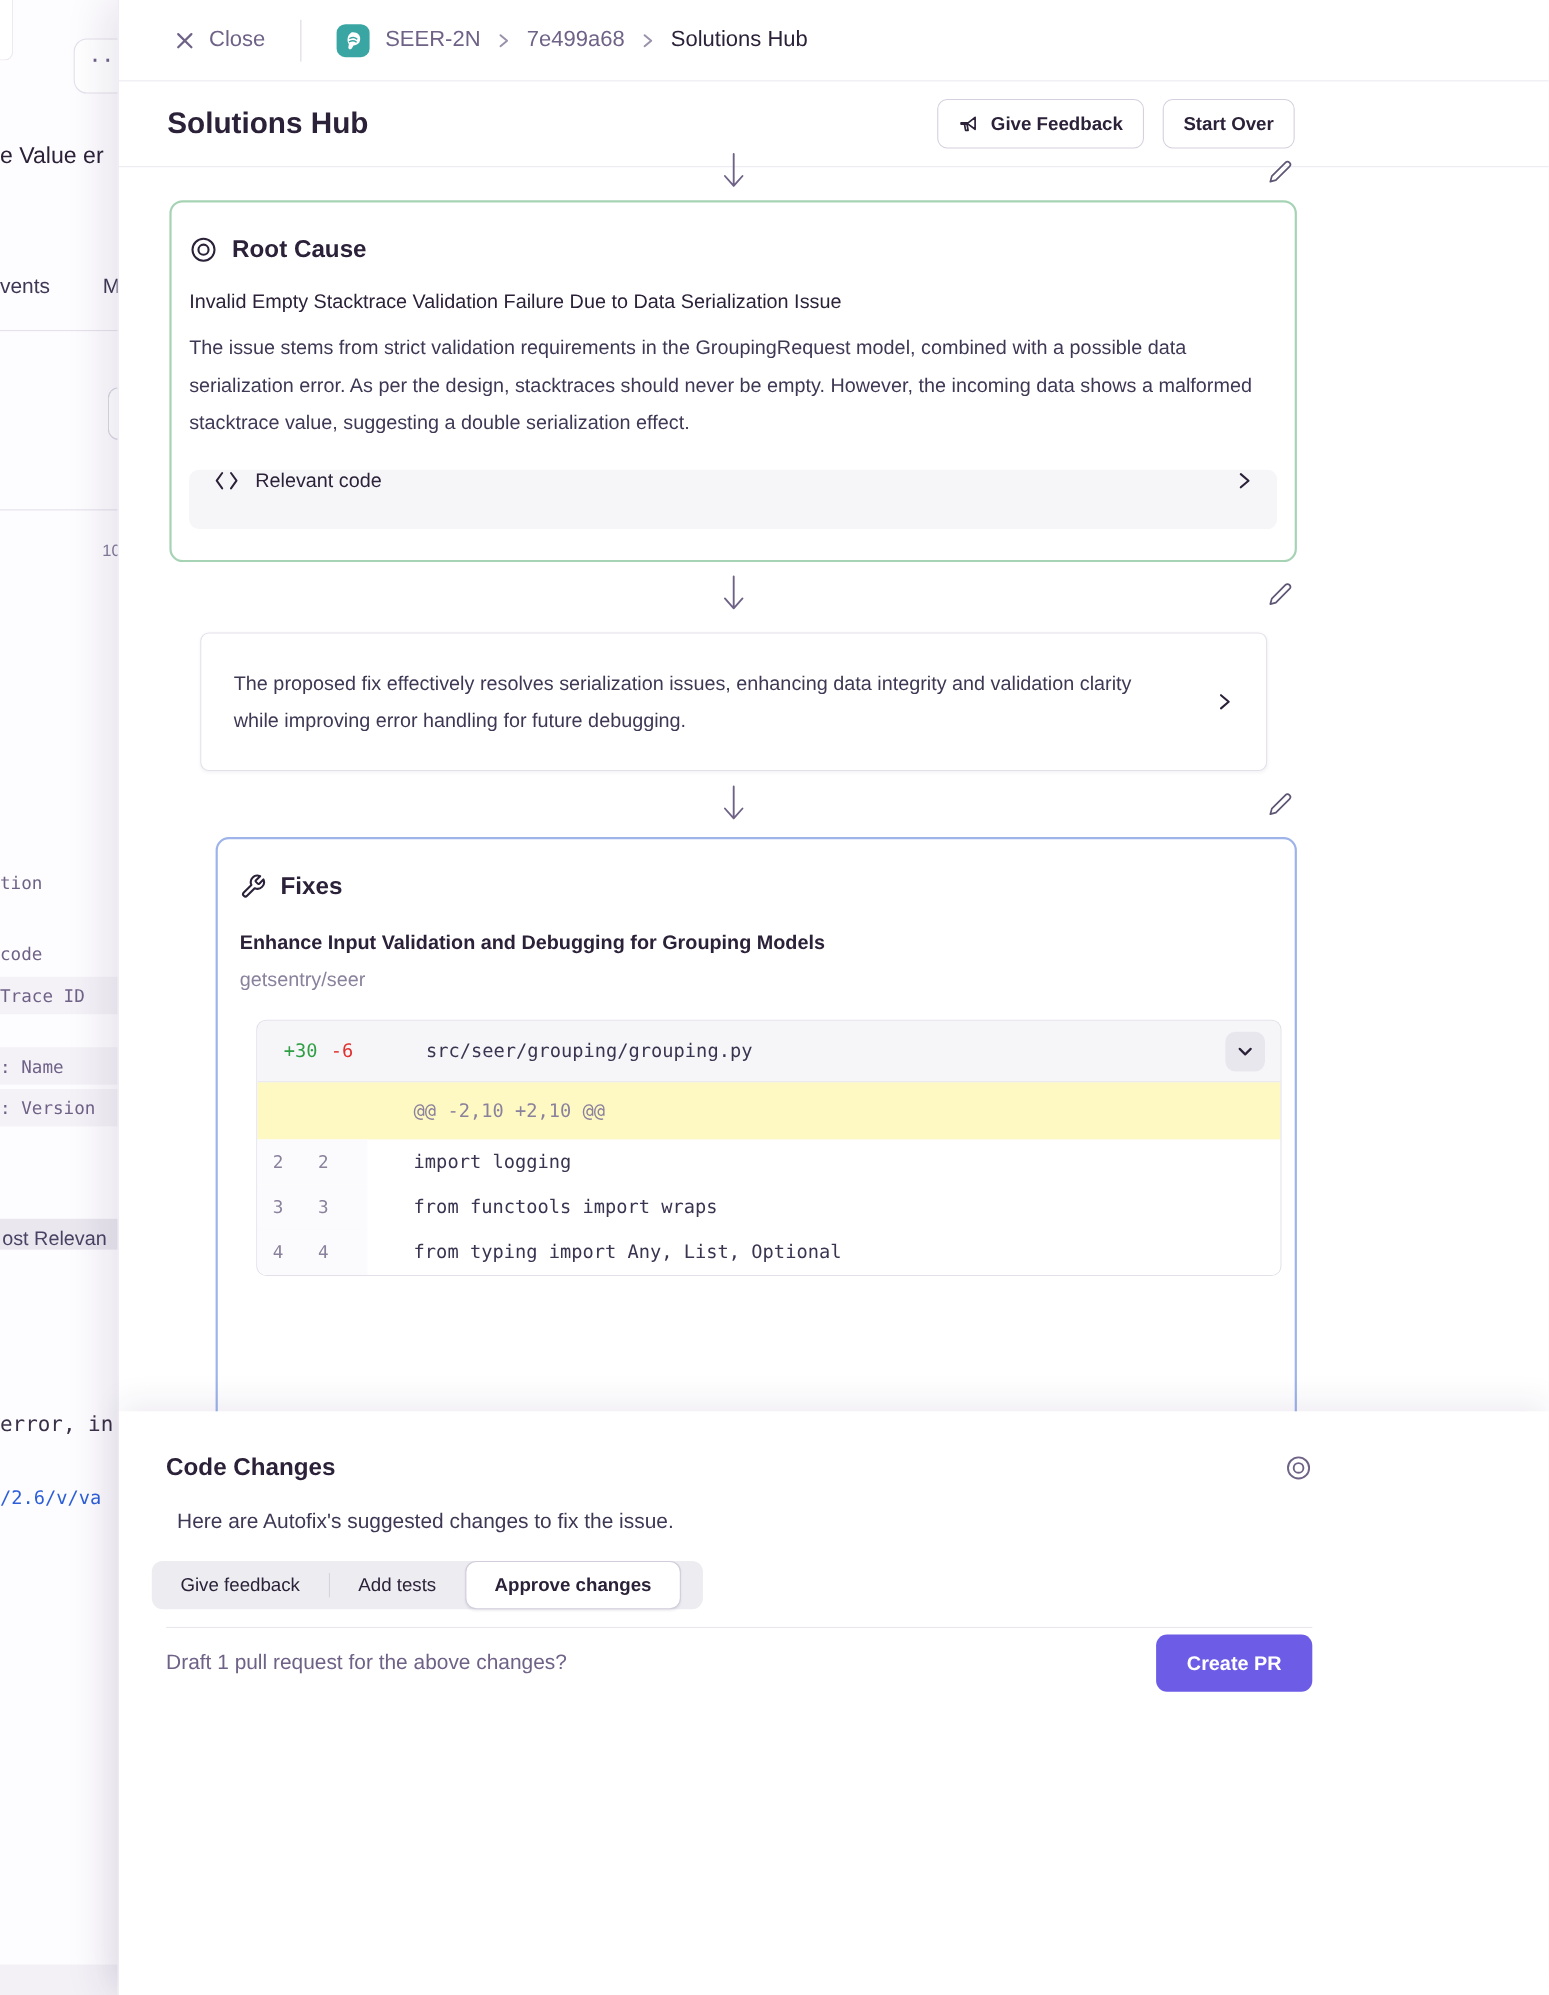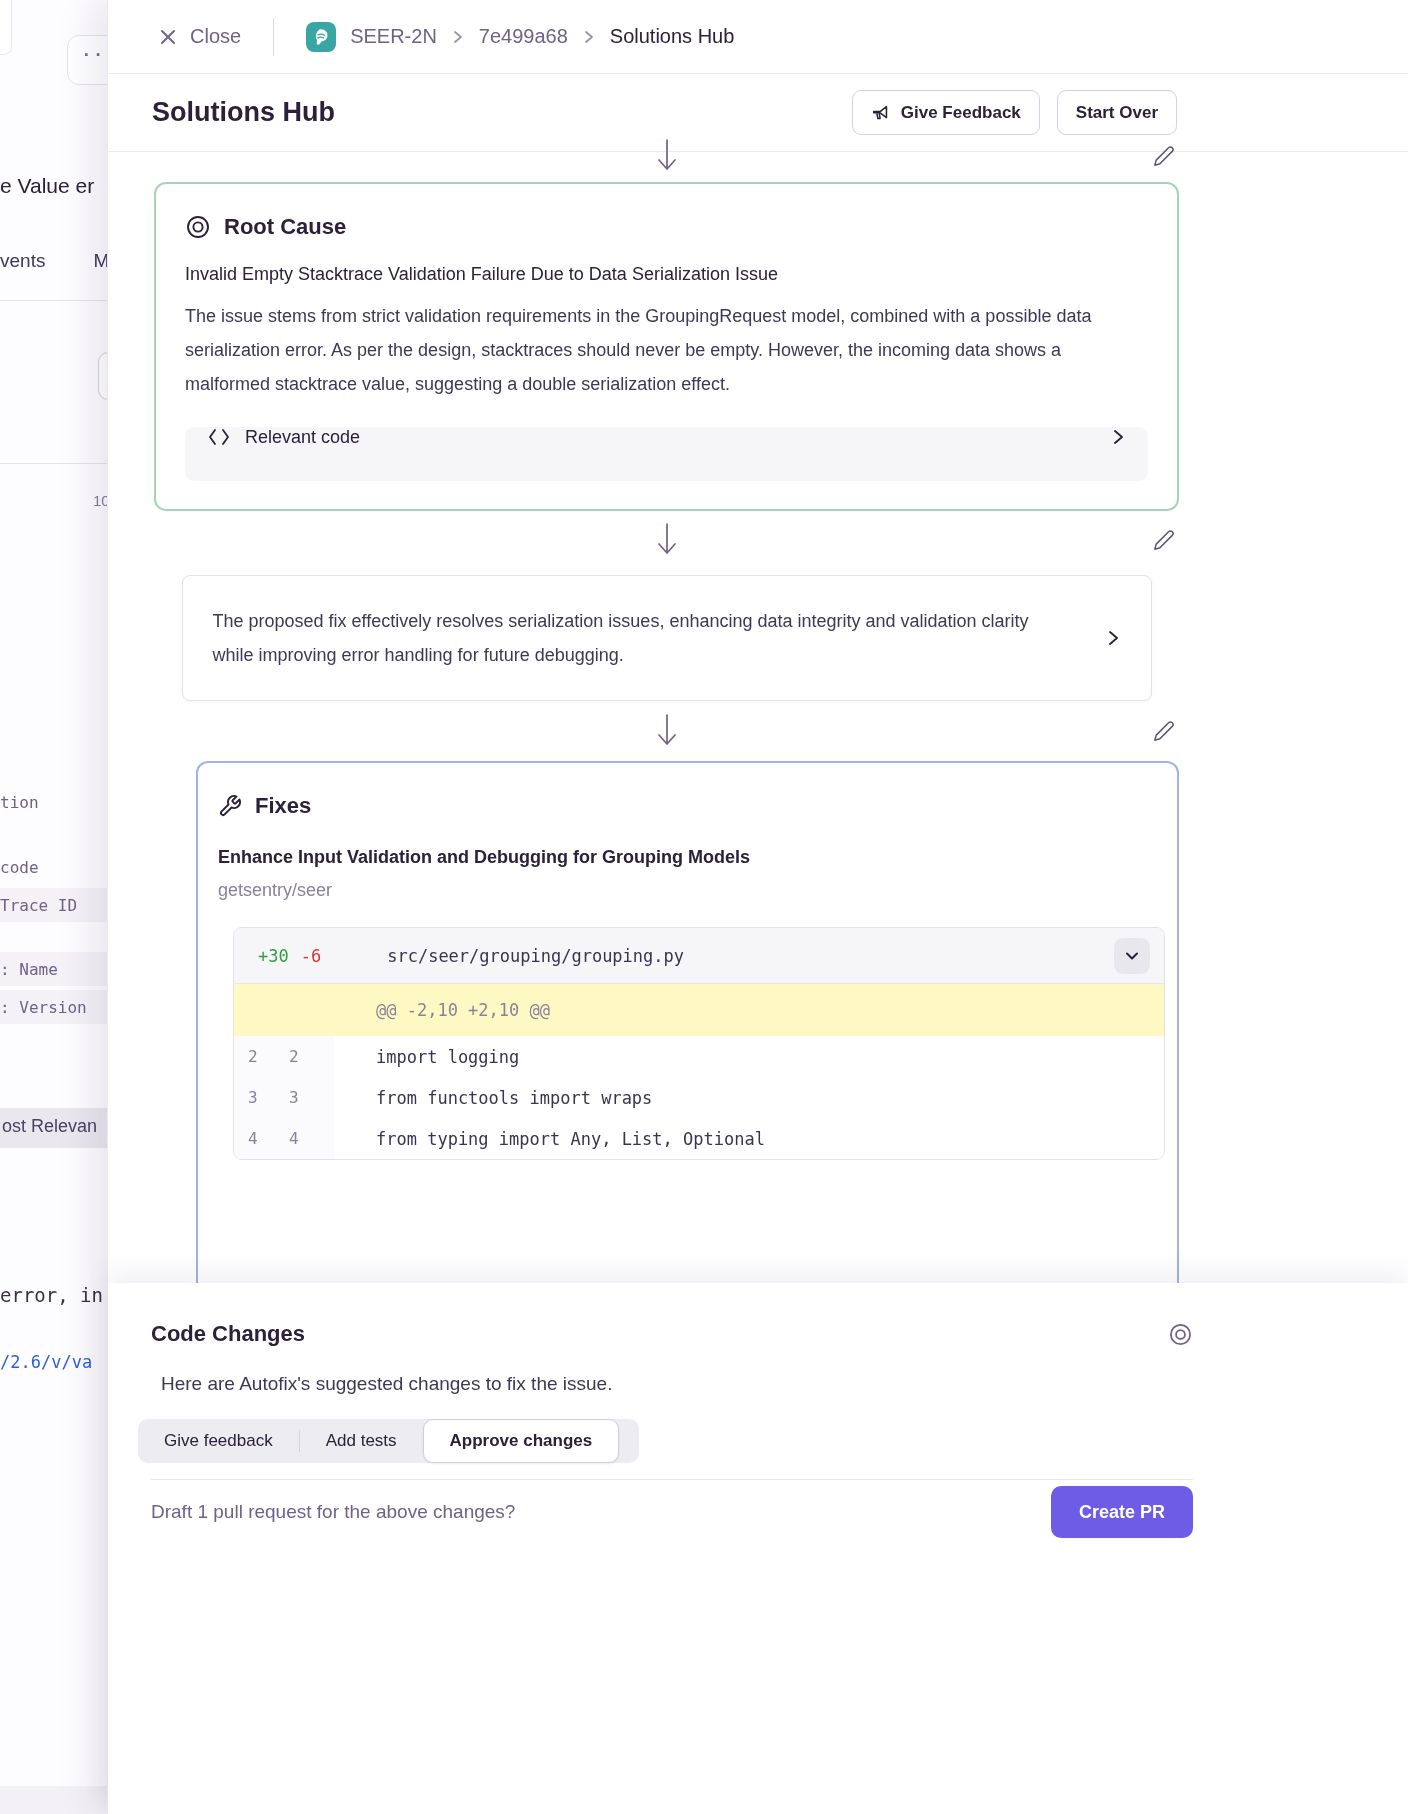--- a/index.html
+++ b/index.html
@@ -15,7 +15,7 @@
   .bg-card-ellipsis { left:67px; top:35px; width:60px; height:50px; background:#fff;
     border:1px solid #e5e1ec; border-radius:12px; font-size:26px; color:#6f6287;
     padding:2px 0 0 14px; letter-spacing:3px; }
-  .bg-title { left:0; top:130px; font-size:21px; color:#2b2138;margin-top:44px; }
+  .bg-title { left:0; top:130px; font-size:21px; color:#2b2138; }
   .bg-tabs { left:0; top:250px; font-size:19px; color:#3f3854; display:flex; gap:48px; }
   .bg-divider1 { left:0; top:300px; width:108px; height:1px; background:#e6e2ec; position:absolute; }
   .bg-inputcorner { position:absolute; left:98px; top:352px; width:30px; height:48px;

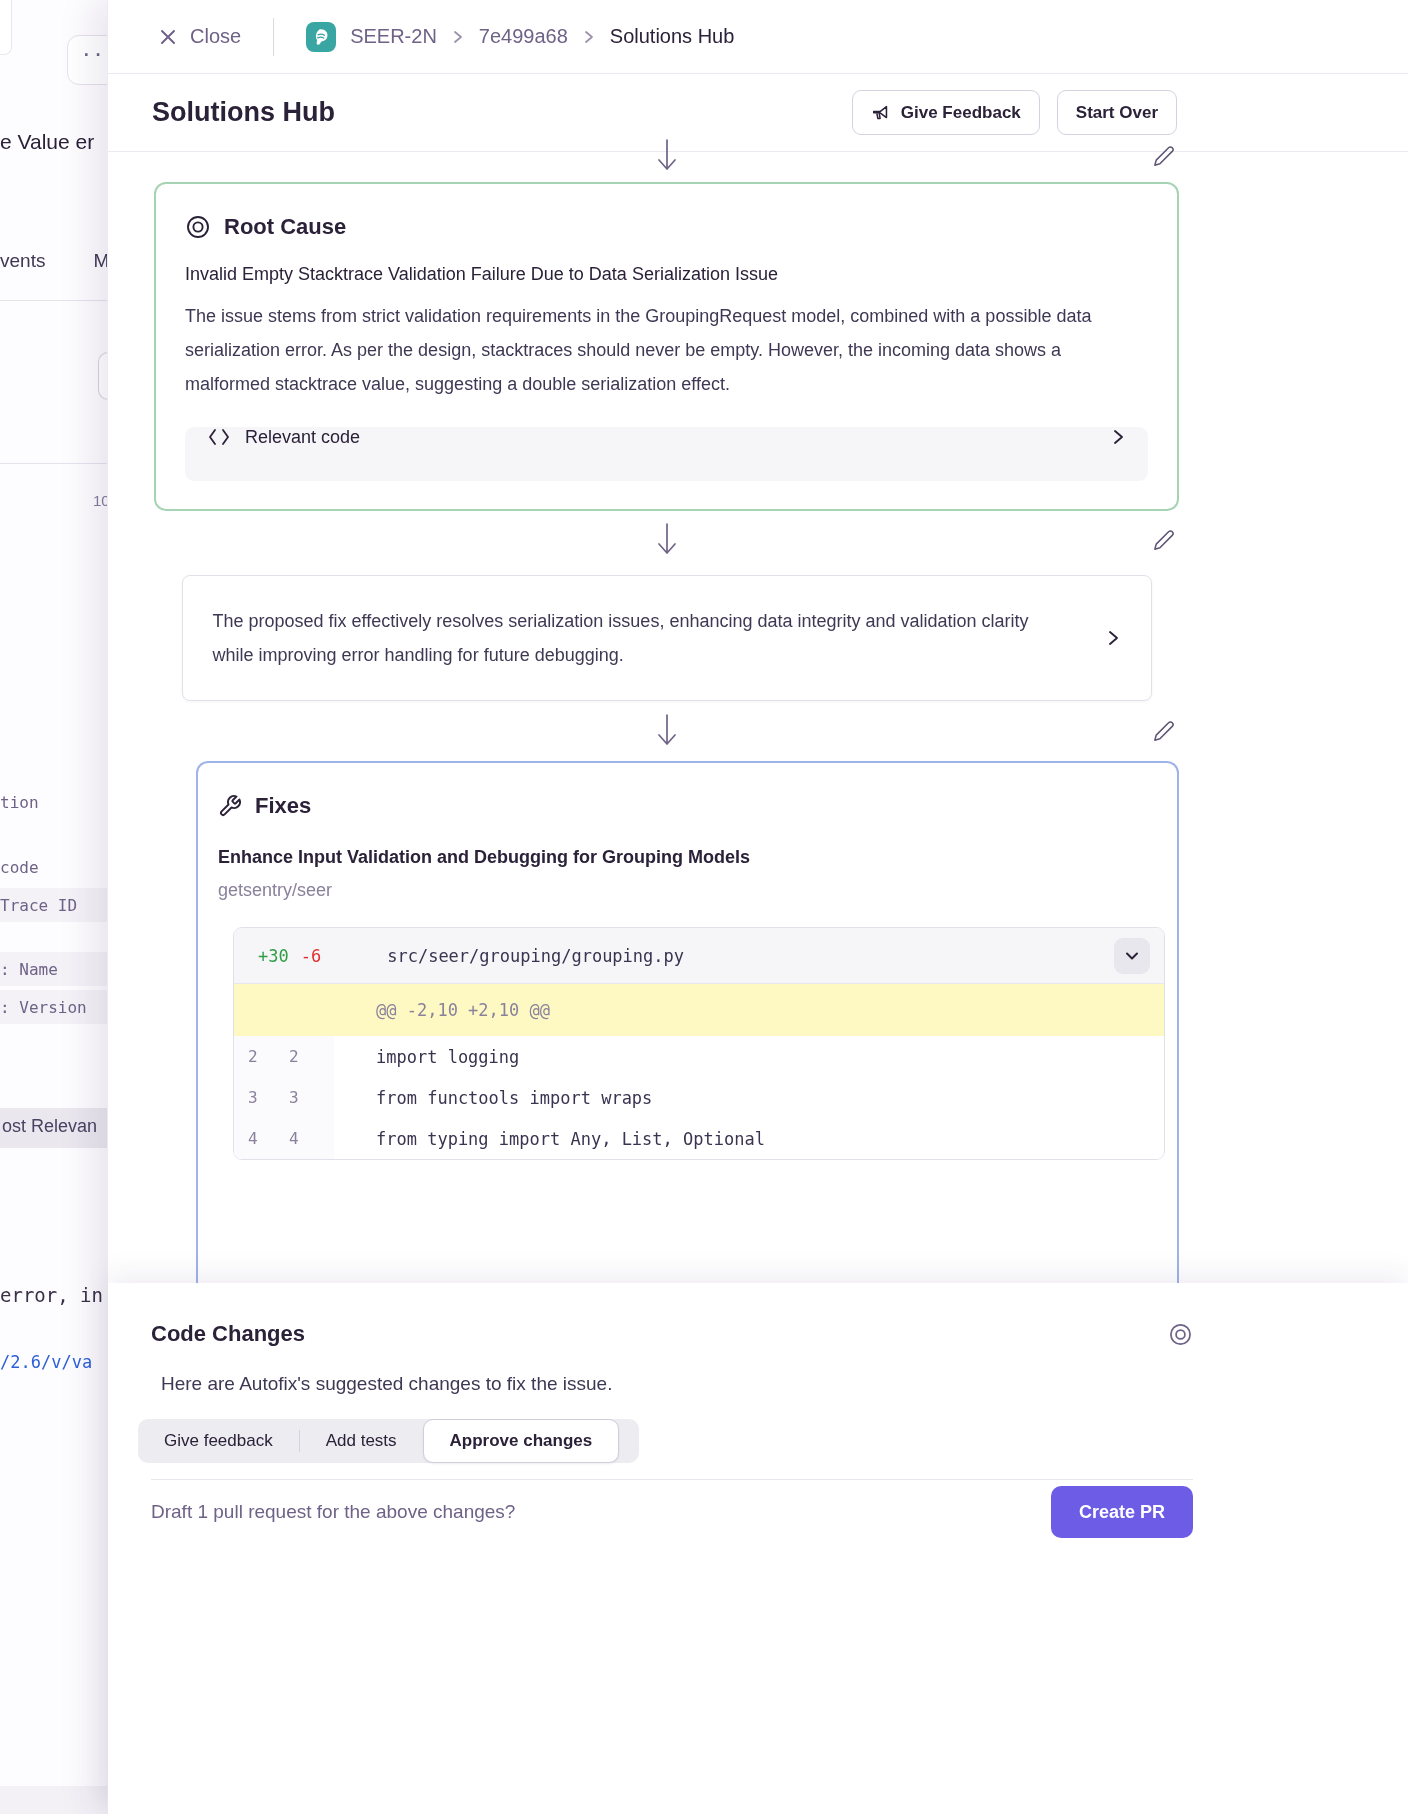--- a/index.html
+++ b/index.html
@@ -64,7 +64,7 @@
   .flow-row.first { margin-top:-16px; height:40px; }
 
   .card { border-radius:12px; background:#fff; }
-  .card.green { border:2px solid #a7d3b5; padding:30px 29px 28px; }
+  .card.green { border:2px solid #a7d3b5; padding:30px 16px 28px; }
   .card.blue  { border:2px solid #9db3ea; padding:30px 20px 28px; min-height:610px;margin-left:42px; }
   .card-head { display:flex; align-items:center; gap:13px; }
   .card-head .title { font-size:22px; font-weight:700; color:#2b2138; }

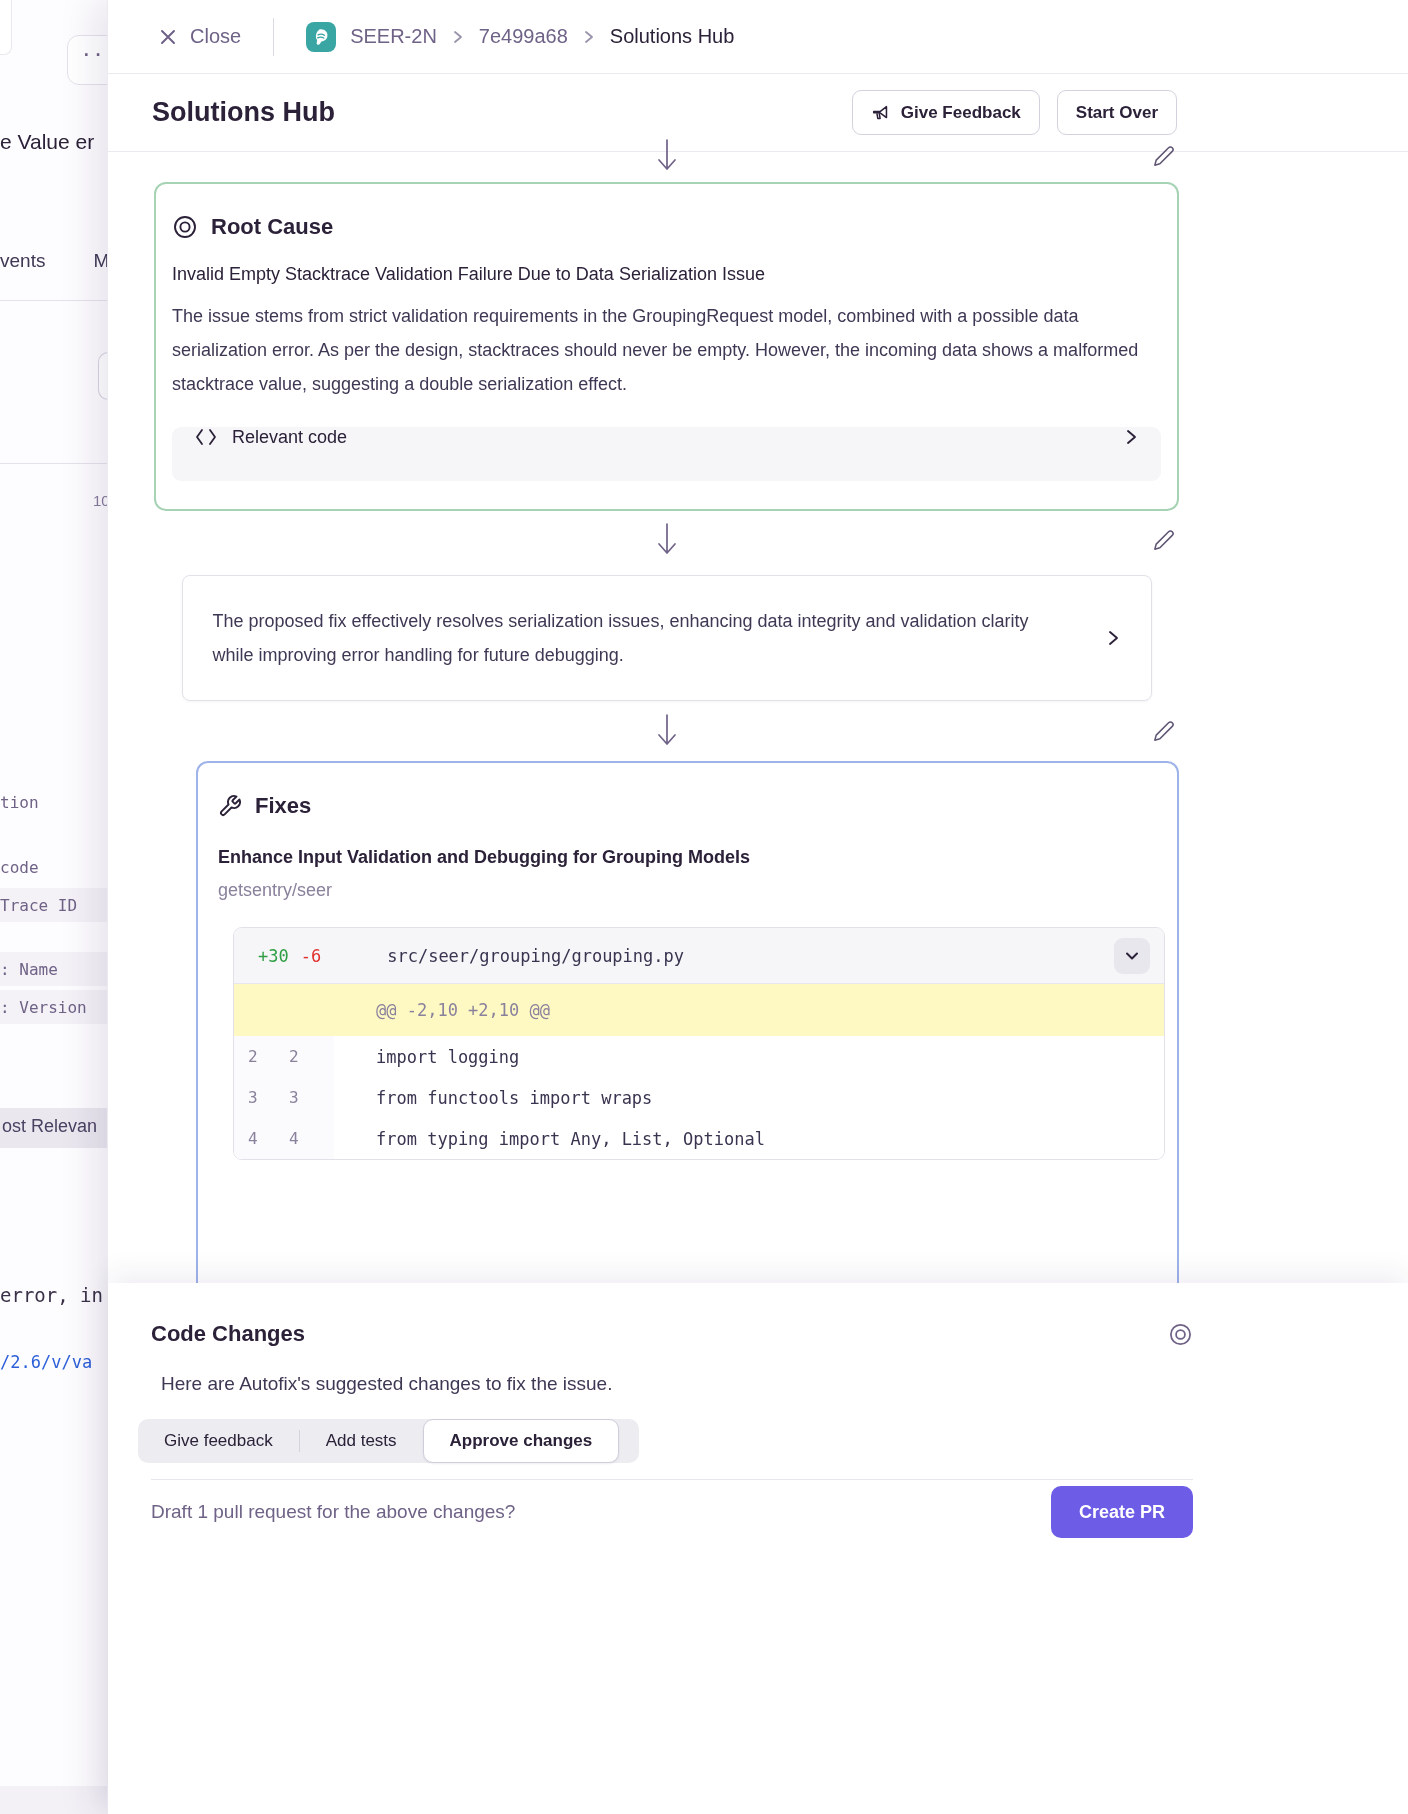--- a/index.html
+++ b/index.html
@@ -24,7 +24,7 @@
   .bg-divider2 { left:0; top:463px; width:108px; height:1px; background:#e6e2ec; position:absolute; }
   .bg-band { position:absolute; left:0; width:108px; height:34px; background:#f4f2f7; }
   .bg-mono-sm { font-size:16px; color:#6f6287; }
-  .bg-chip { left:0; top:1108px; width:108px; height:40px; background:#eae7ef;
+  .bg-chip { left:0; top:1108px; width:108px; height:28px; background:#eae7ef;
     font-size:18px; color:#4a4262; padding:8px 0 0 2px; }
   .bg-code-dark { left:0; top:1284px; font-size:19px; color:#3a3148; }
   .bg-link { left:0; top:1352px; font-size:17px; color:#2c5fd8; }

